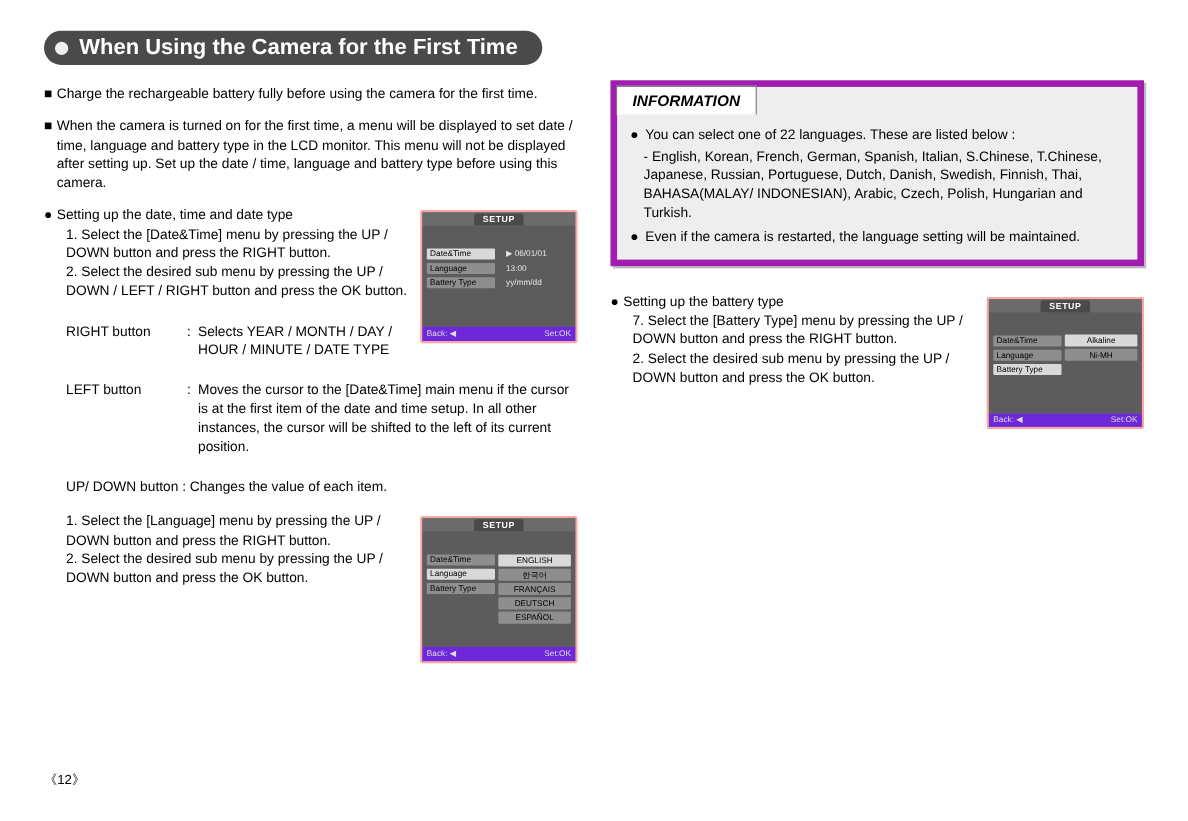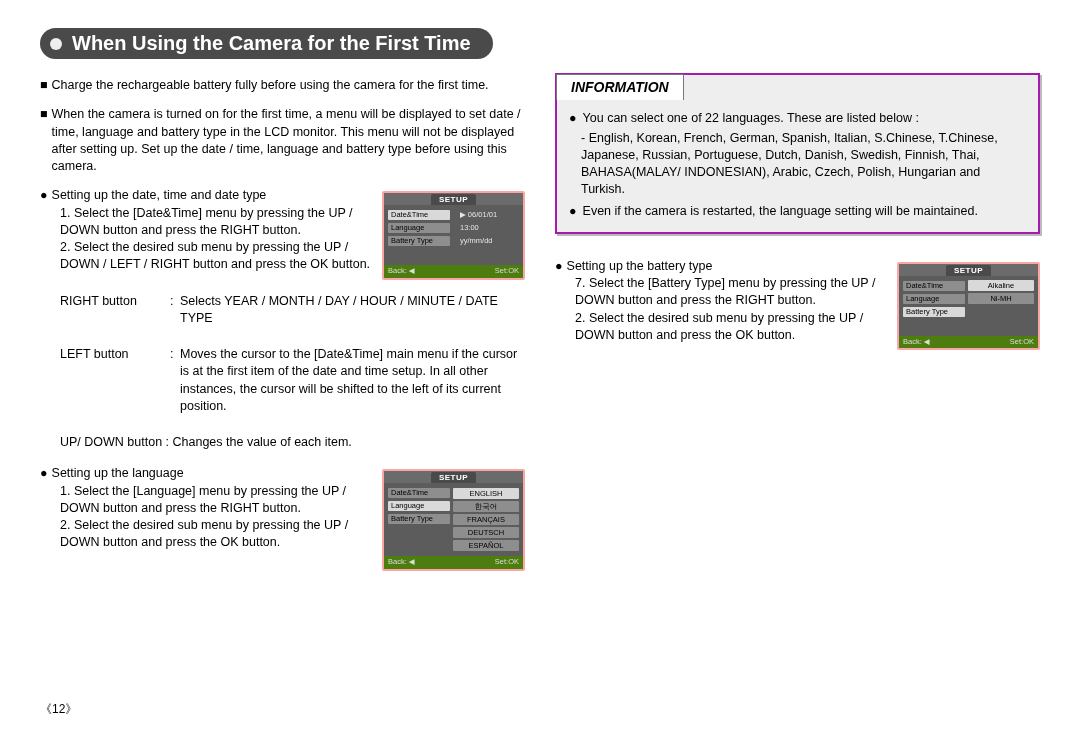--- a/index.html
+++ b/index.html
@@ -30,7 +30,7 @@
   .scr-rbox.sel{background:#d9d9d9}
   .scr-foot{display:flex;justify-content:space-between;background:#4d7c0f;color:#ddd;font-size:7.5px;padding:1px 4px}
   .float-right{float:right;margin:4px 0 4px 8px}
-  .infobox{border:2px solid #a21caf;background:#eee;box-shadow:2px 2px 0 #bbb;margin-bottom:14px}
+  .infobox{border:6px solid #a21caf;background:#eee;box-shadow:2px 2px 0 #bbb;margin-bottom:14px}
   .infobox .hdr{background:#fff;display:inline-block;margin:-1px 0 0 -1px;border:1px solid #777;border-bottom:none;font-weight:bold;font-style:italic;font-size:14px;padding:3px 14px}
   .infobox .body{padding:8px 12px 10px 12px;font-size:12.5px;line-height:1.38}
   .ibul{display:flex;margin:2px 0}

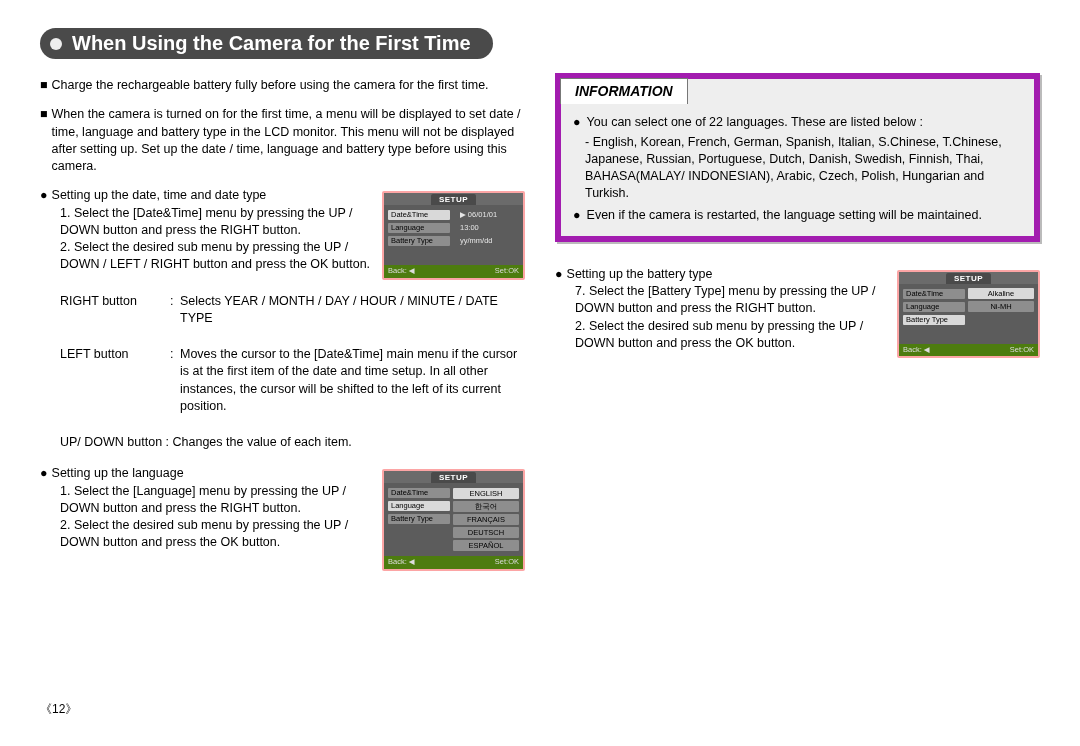--- a/index.html
+++ b/index.html
@@ -21,7 +21,7 @@
   .screenshot{border:2px solid #fca5a5;background:#777;width:139px;border-radius:2px;font-size:8px;color:#ddd}
   .scr-top{height:12px;background:#6b6b6b;display:flex;justify-content:center;align-items:flex-end}
   .scr-tab{background:#4a4a4a;color:#fff;font-size:8px;padding:0 8px;border-radius:2px 2px 0 0;font-weight:bold;letter-spacing:.5px}
-  .scr-body{background:#5c5c5c;padding:4px 4px}
+  .scr-body{background:#5c5c5c;padding:20px 4px}
   .scr-row{display:flex;height:12px;align-items:center;margin-bottom:1px}
   .scr-l{width:56px;background:#8e8e8e;color:#000;font-size:7.5px;padding:0 3px;border-radius:1px;white-space:nowrap;overflow:hidden}
   .scr-l.sel{background:#d9d9d9}

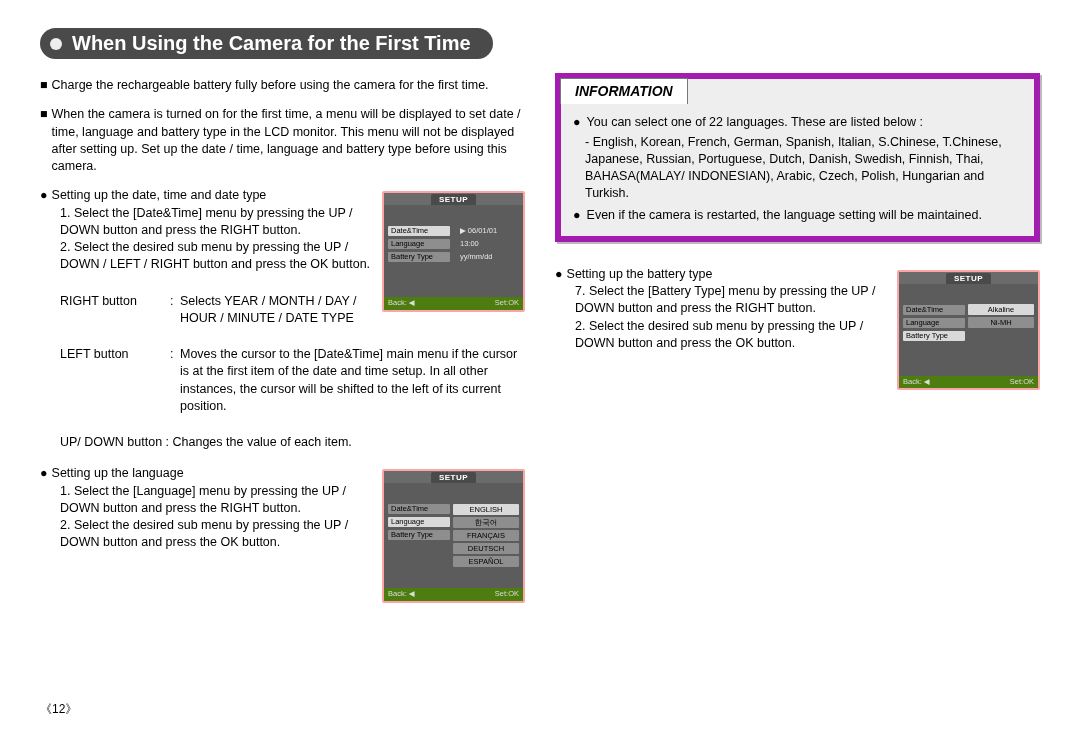--- a/index.html
+++ b/index.html
@@ -28,7 +28,7 @@
   .scr-r{flex:1;text-align:left;padding-left:10px;font-size:7.5px;color:#e5e5e5}
   .scr-rbox{flex:1;margin-left:3px;background:#8e8e8e;font-size:7.5px;color:#000;text-align:center;border-radius:1px;height:11px;line-height:11px}
   .scr-rbox.sel{background:#d9d9d9}
-  .scr-foot{display:flex;justify-content:space-between;background:#4d7c0f;color:#ddd;font-size:7.5px;padding:1px 4px}
+  .scr-foot{display:flex;justify-content:space-between;background:#6d28d9;color:#ddd;font-size:7.5px;padding:1px 4px}
   .float-right{float:right;margin:4px 0 4px 8px}
   .infobox{border:6px solid #a21caf;background:#eee;box-shadow:2px 2px 0 #bbb;margin-bottom:14px}
   .infobox .hdr{background:#fff;display:inline-block;margin:-1px 0 0 -1px;border:1px solid #777;border-bottom:none;font-weight:bold;font-style:italic;font-size:14px;padding:3px 14px}

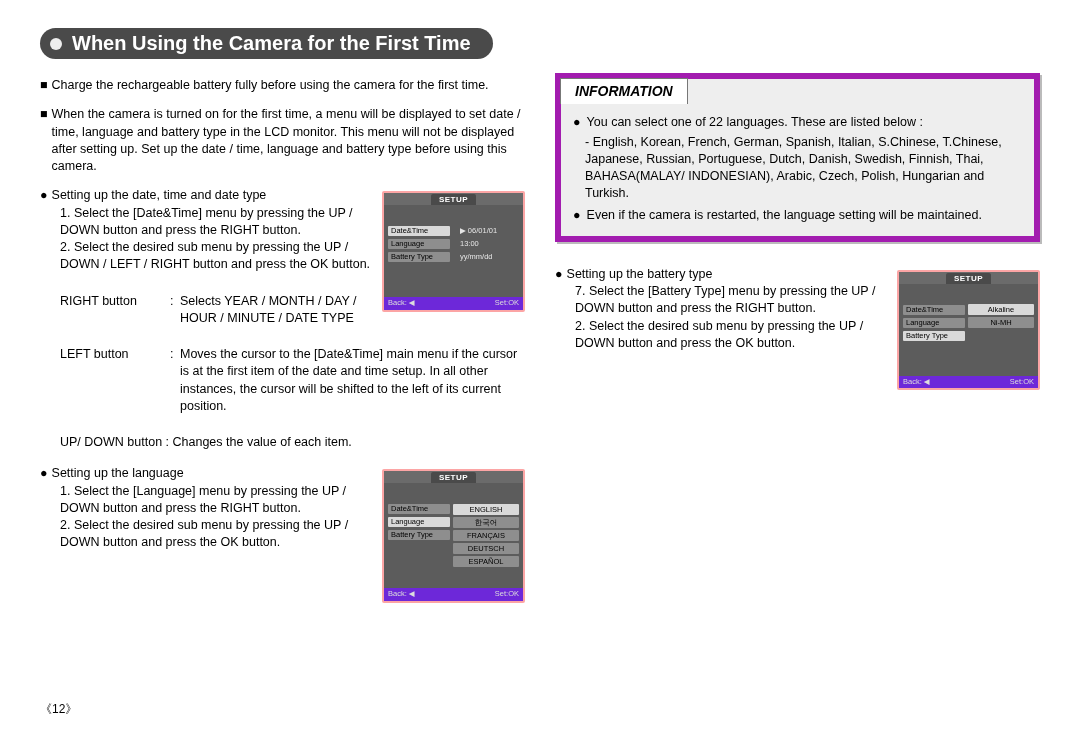--- a/index.html
+++ b/index.html
@@ -139,7 +139,6 @@
             </div>
         </div>
 
-        <div><span class="bul">●</span><span>Setting up the language</span></div>
         <div class="step">1. Select the [Language] menu by pressing the UP / DOWN button and press the RIGHT button.</div>
         <div class="step">2. Select the desired sub menu by pressing the UP / DOWN button and press the OK button.</div>
       </div>

